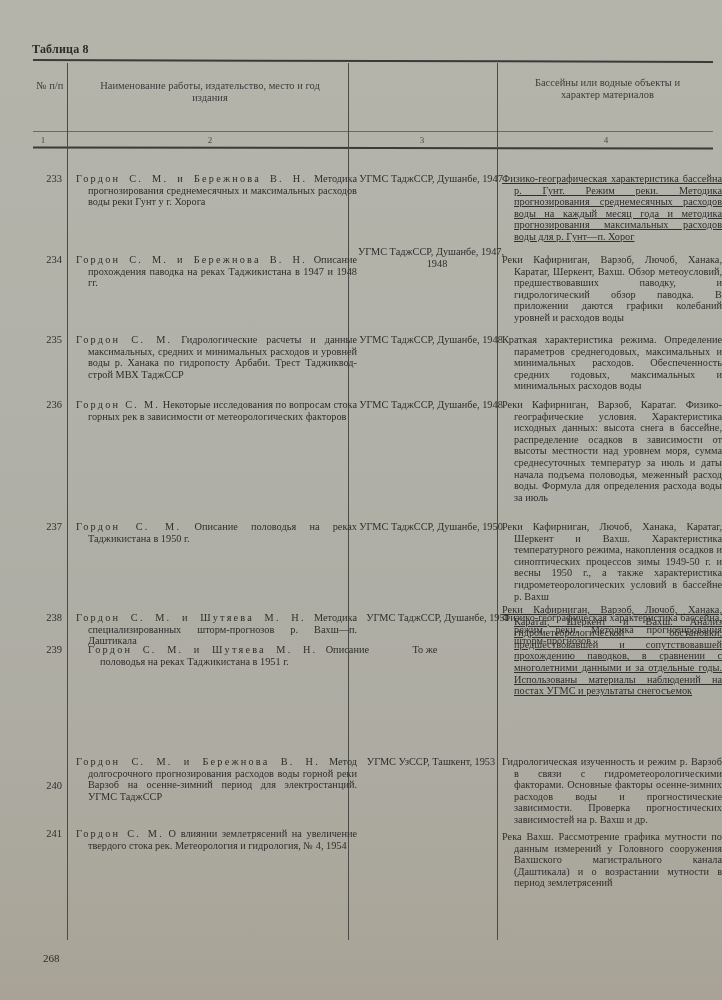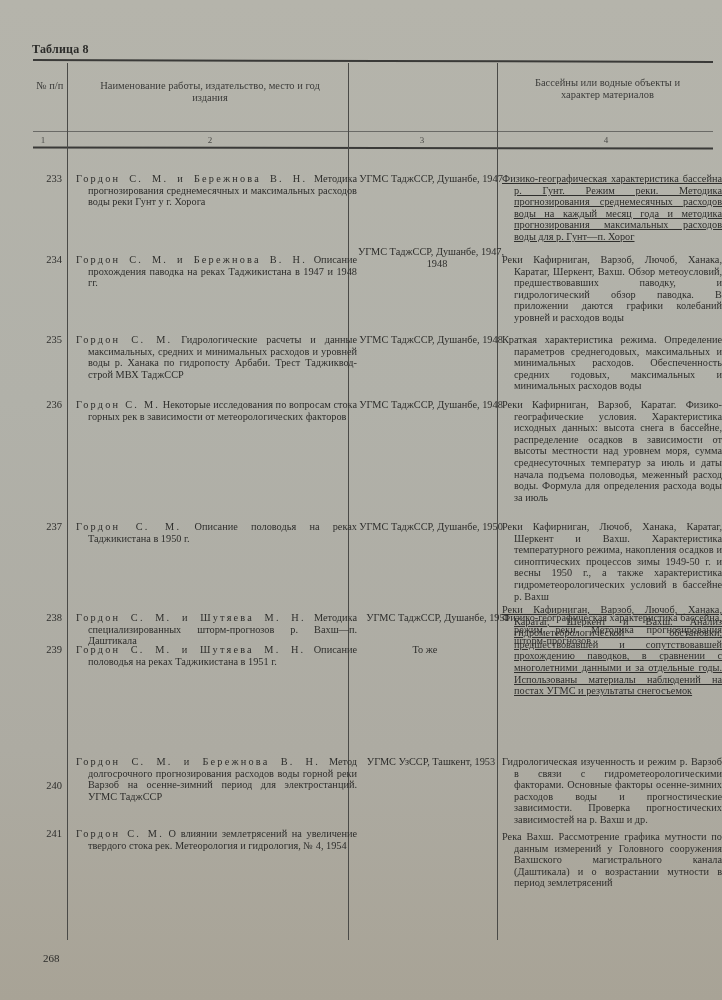--- a/index.html
+++ b/index.html
@@ -112,7 +112,7 @@
 
   <div>
     <div class="num" style="left:26px; top:644px;">239</div>
-    <div class="cell c2 indent-block" style="top:644px;"><span class="author">Гордон С. М. и Шутяева М. Н.</span> <span>Описание половодья на реках Таджикистана в 1951 г.</span></div>
+    <div class="cell c2 indent-block" style="top:644px;margin-left:12px;"><span class="author">Гордон С. М. и Шутяева М. Н.</span> <span>Описание половодья на реках Таджикистана в 1951 г.</span></div>
     <div class="cell c3 same" style="top:644px;">То же</div>
     <div class="cell c4 indent-block" style="top:604px;text-decoration:underline;">Реки Кафирниган, Варзоб, Лючоб, Ханака, Каратаг, Шеркент и Вахш. Анализ гидрометеорологической обстановки, предшествовавшей и сопутствовавшей прохождению паводков, в сравнении с многолетними данными и за отдельные годы. Использованы материалы наблюдений на постах УГМС и результаты снегосъемок</div>
   </div>

